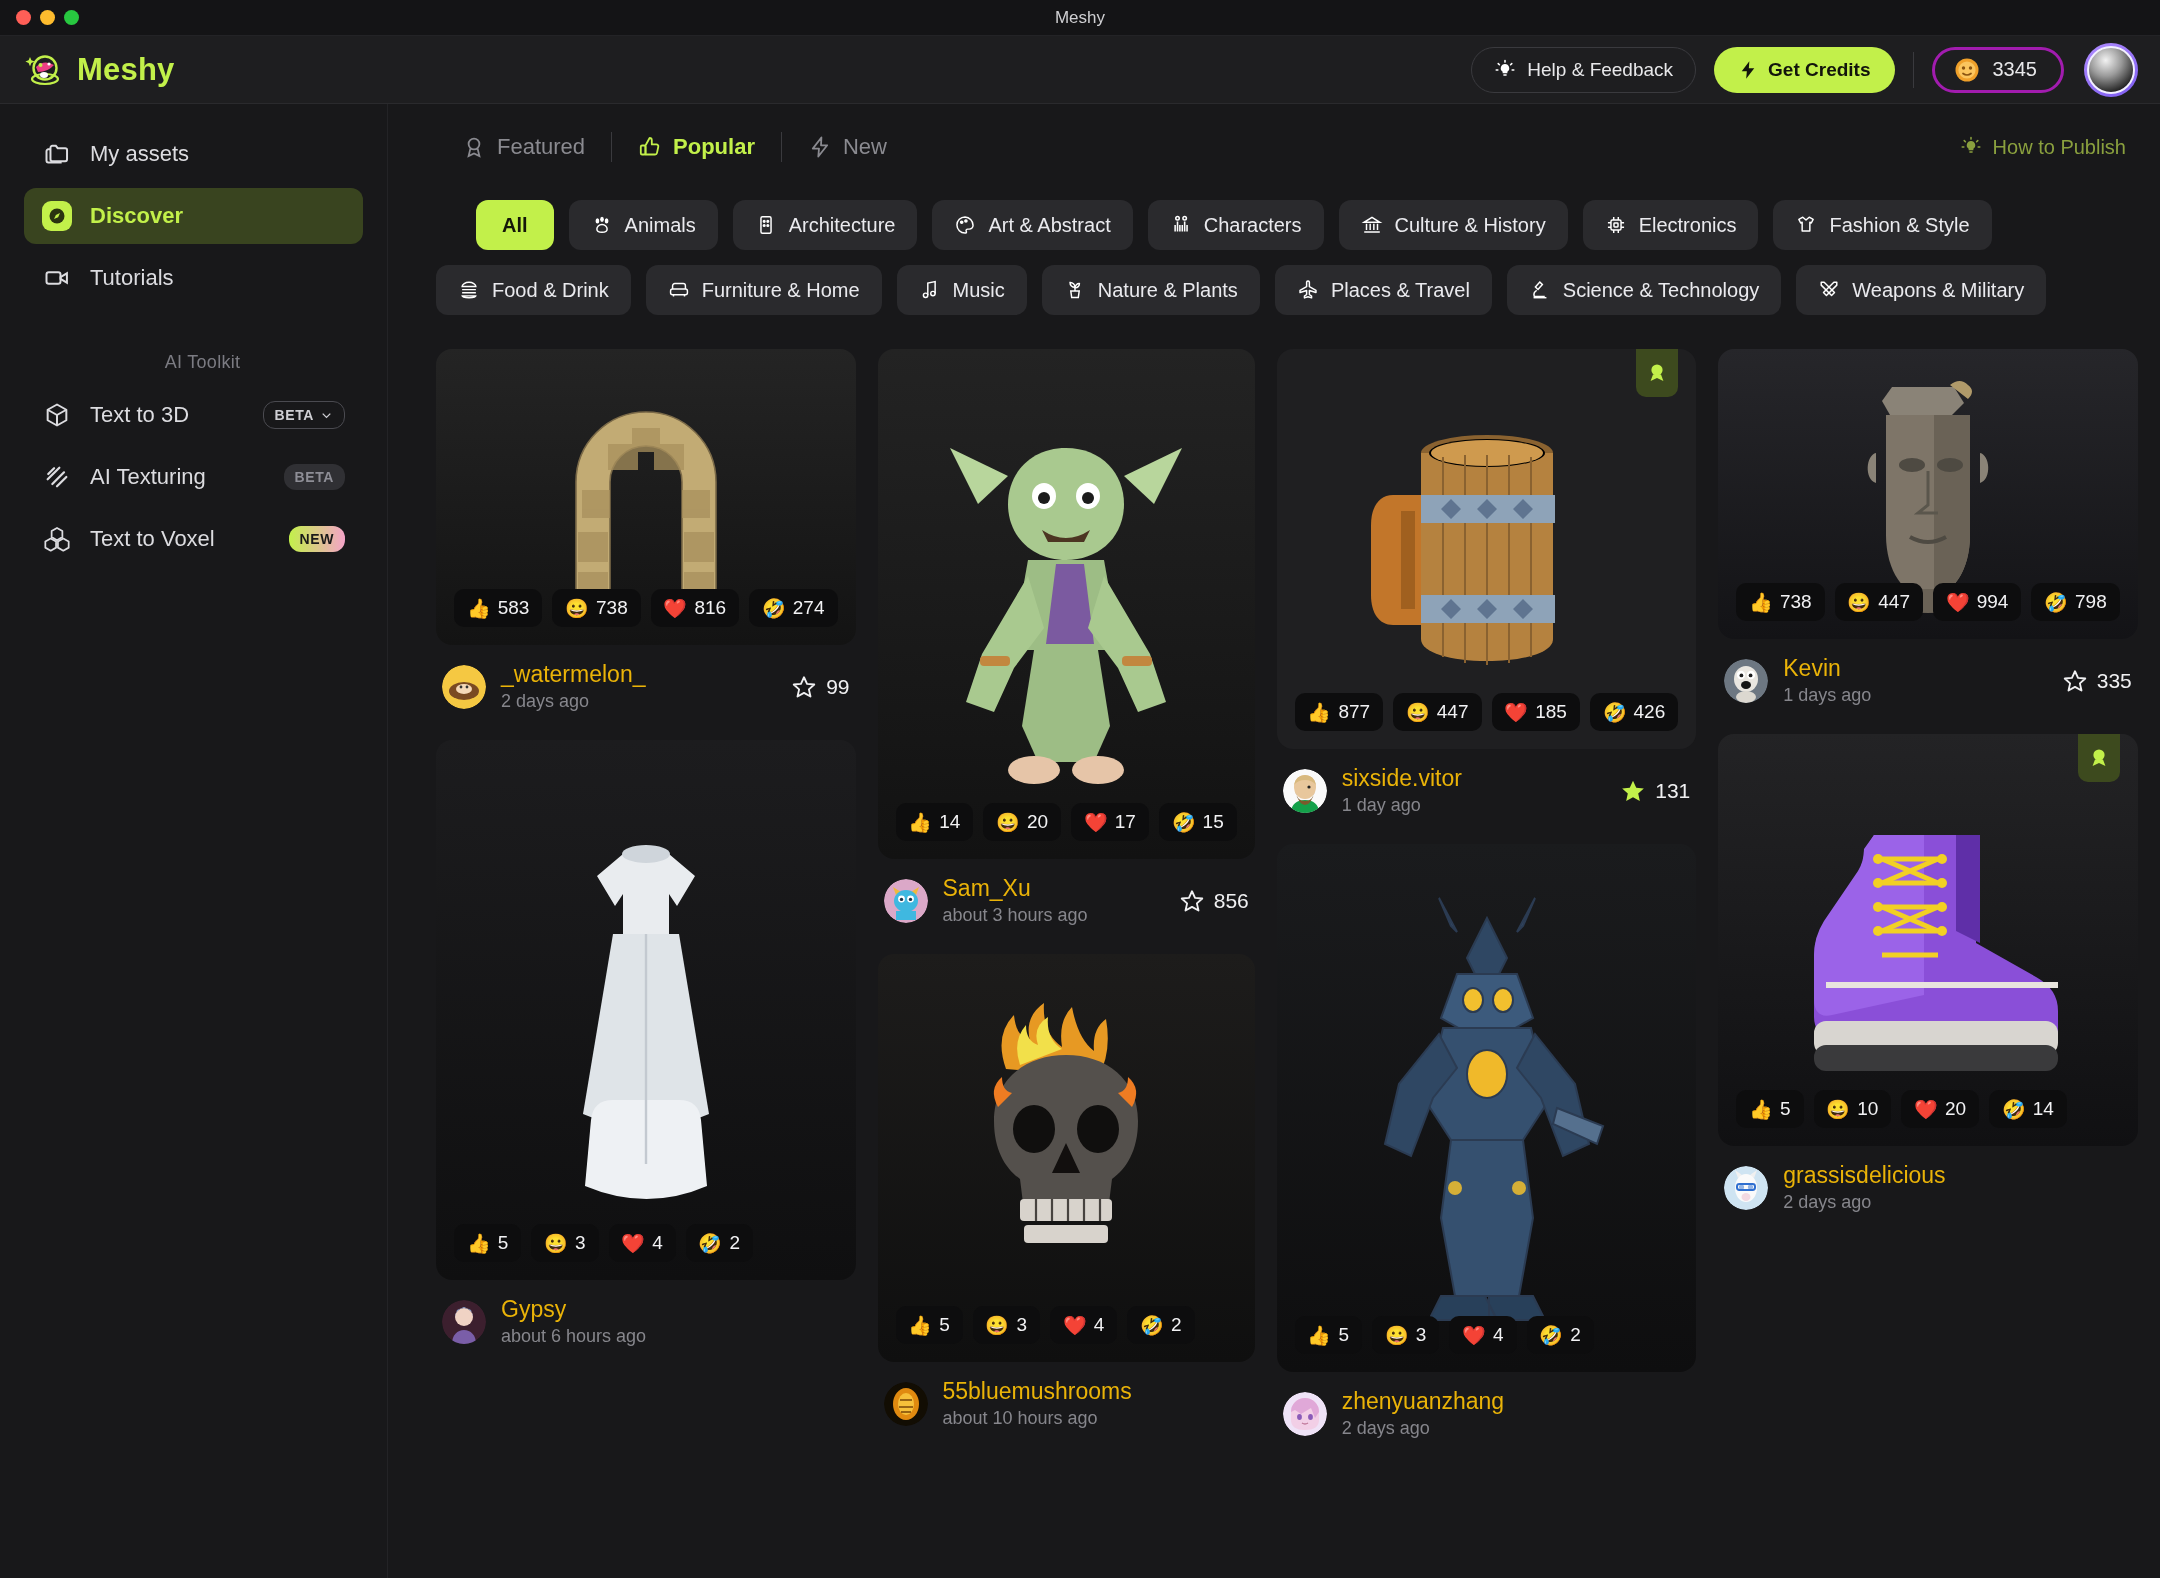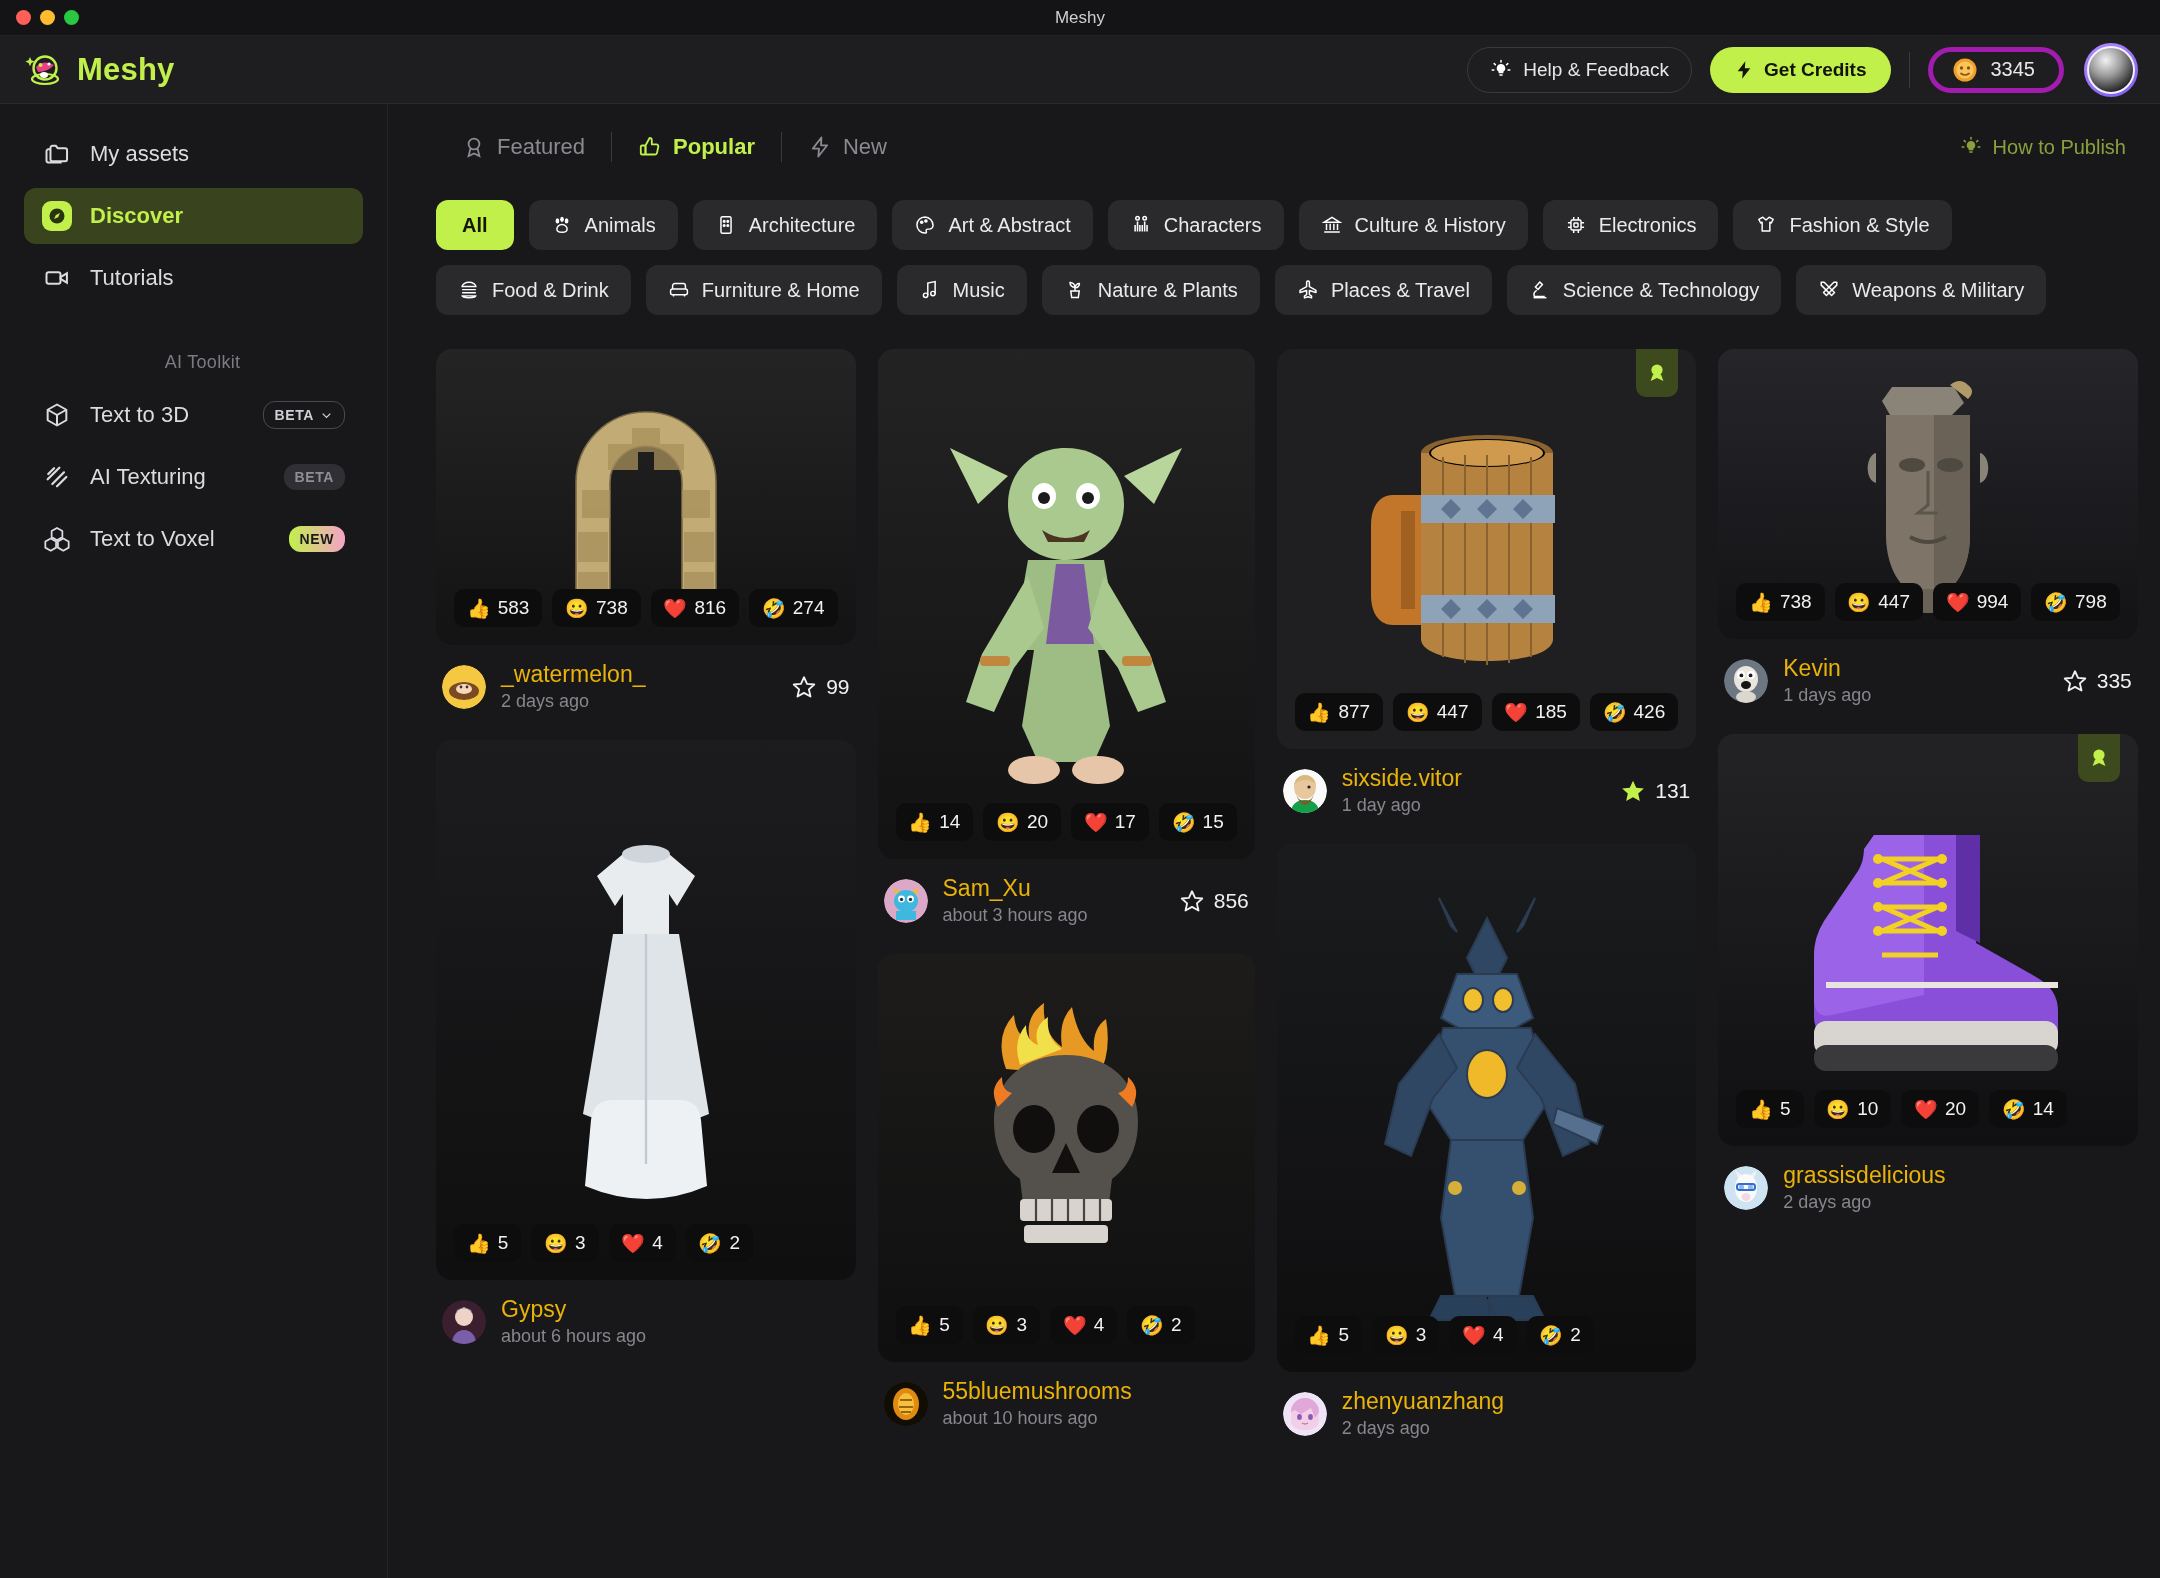--- a/index.html
+++ b/index.html
@@ -53,7 +53,7 @@
   .credits {
     display: flex; align-items: center; gap: 12px;
     height: 46px; padding: 0 24px 0 18px; border-radius: 23px;
-    border: 5px solid #a21caf; color: #e8e8ea; font-size: 20px; cursor: pointer;
+    border: 3px solid #a21caf; color: #e8e8ea; font-size: 20px; cursor: pointer;
   }
   .avatar-ring {
     width: 54px; height: 54px; border-radius: 50%;

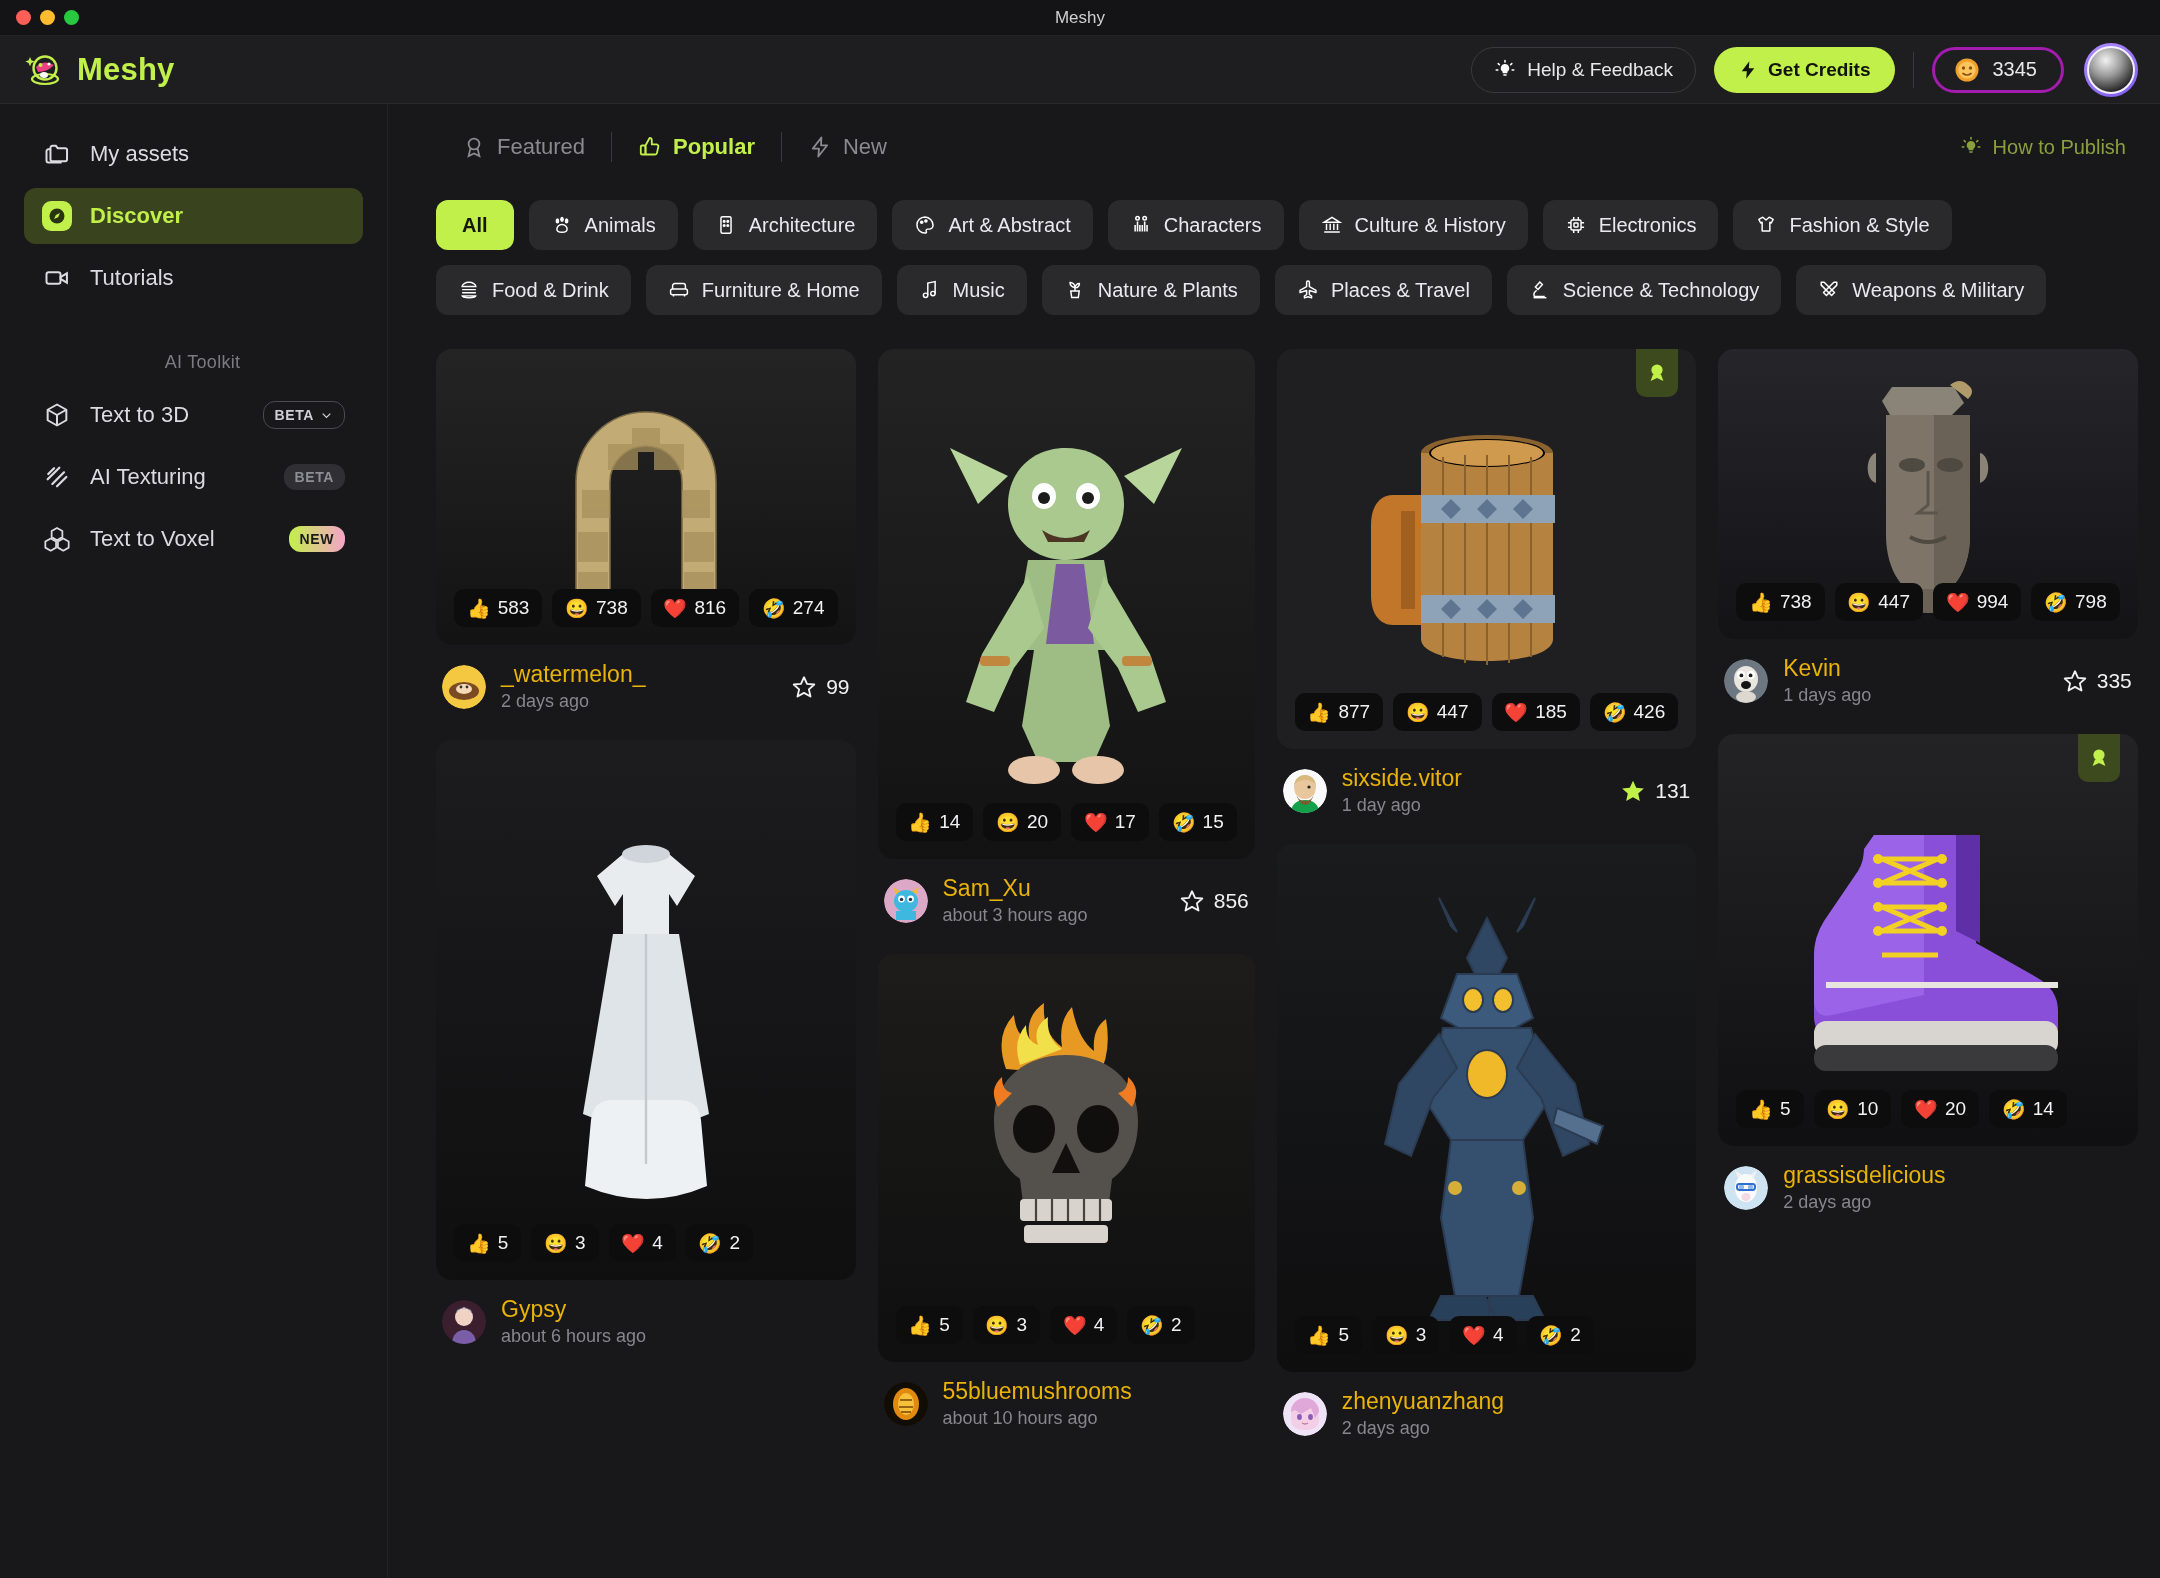--- a/index.html
+++ b/index.html
@@ -113,7 +113,7 @@
     height: 50px; padding: 0 22px; border-radius: 12px;
     background: #2a2a2d; color: #eaeaee; font-size: 20px; cursor: pointer; white-space: nowrap;
   }
-  .chip.active { background: #c2f04a; color: #151709; font-weight: bold; padding: 0 26px; }
+  .chip.active { background: #c2f04a; color: #151709; font-weight: bold; padding: 0 26px; margin-left: 40px; }
 
   
   .masonry { display: flex; gap: 22px; }

